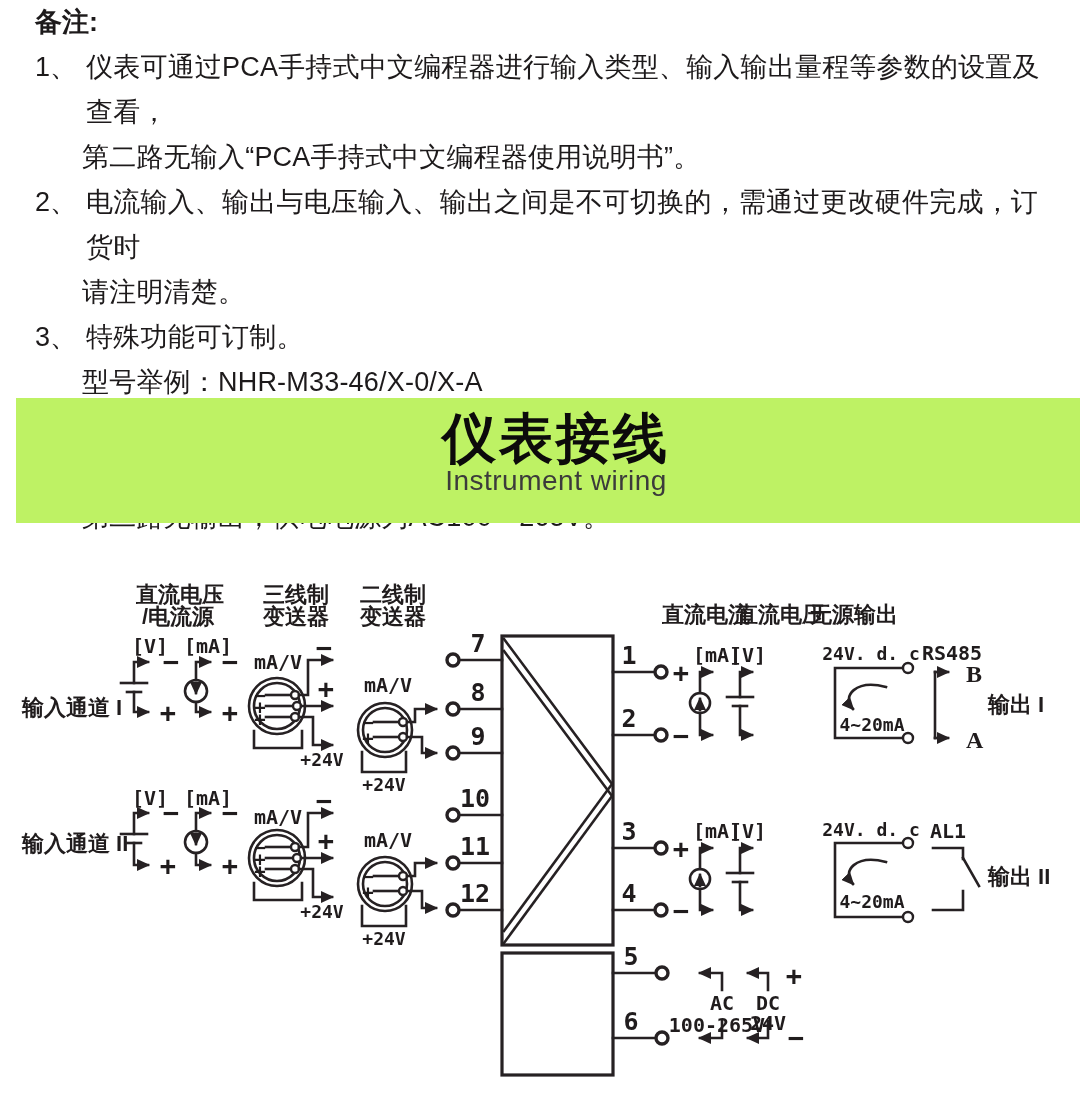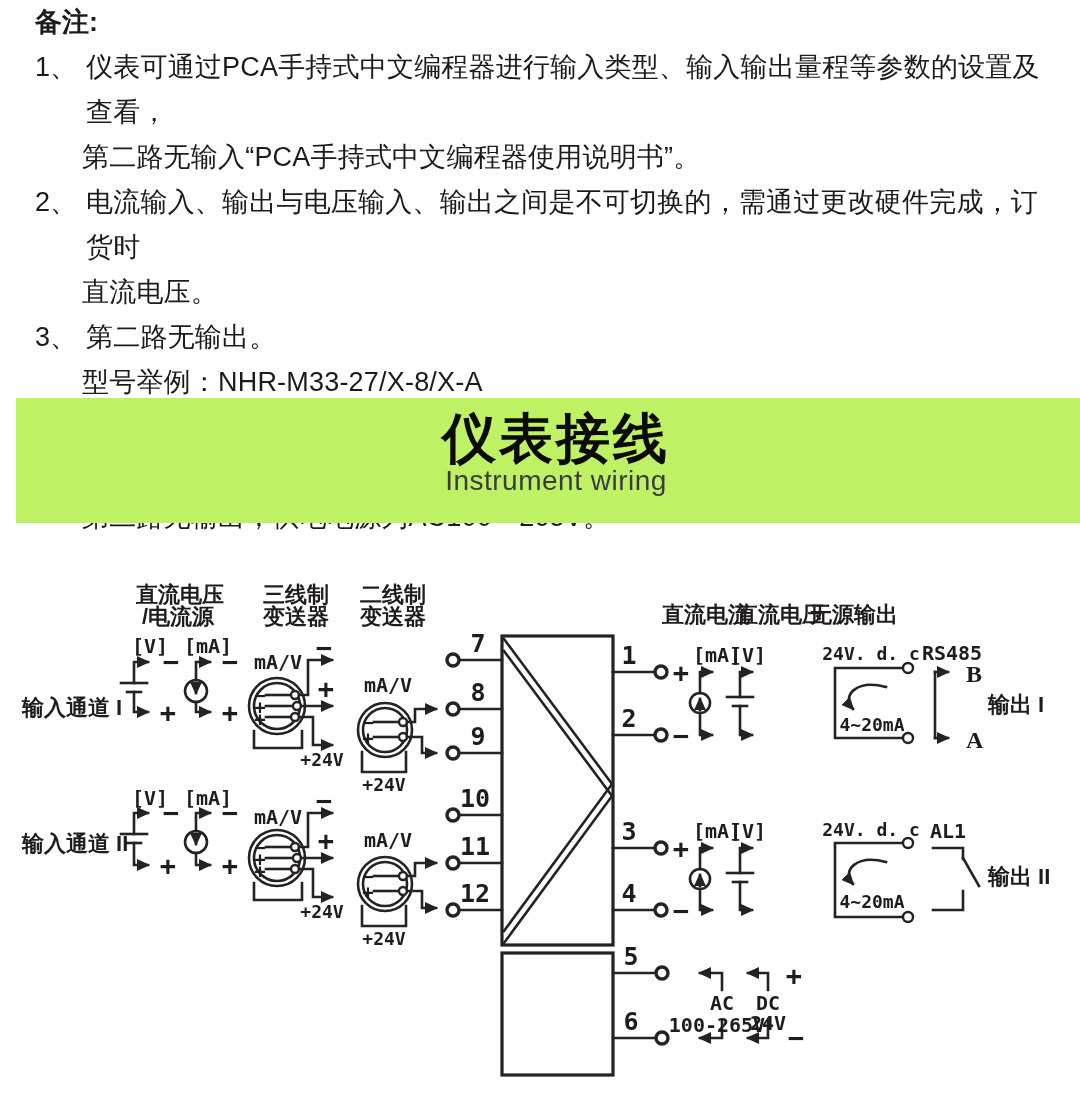--- a/index.html
+++ b/index.html
@@ -52,7 +52,7 @@
       </div>
     <div class="note-row">
         <span class="note-num"></span>
-        <span class="note-text">直流电压。</span>
+        <span class="note-text">请注明清楚。</span>
       </div>
     <div class="note-row">
         <span class="note-num">3、</span>

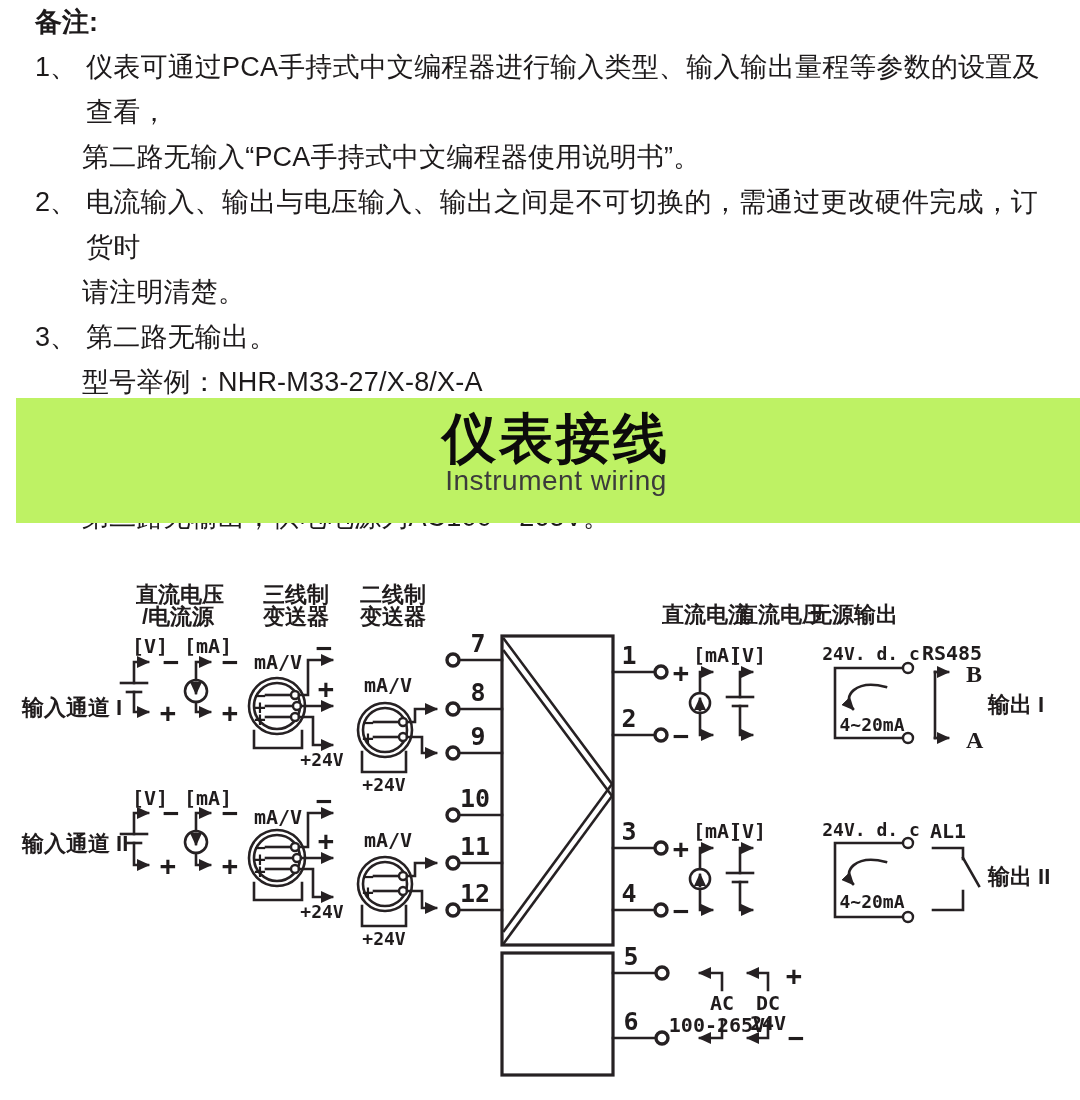--- a/index.html
+++ b/index.html
@@ -56,7 +56,7 @@
       </div>
     <div class="note-row">
         <span class="note-num">3、</span>
-        <span class="note-text">第二路无输出。</span>
+        <span class="note-text">特殊功能可订制。</span>
       </div>
     <div class="note-row">
         <span class="note-num"></span>

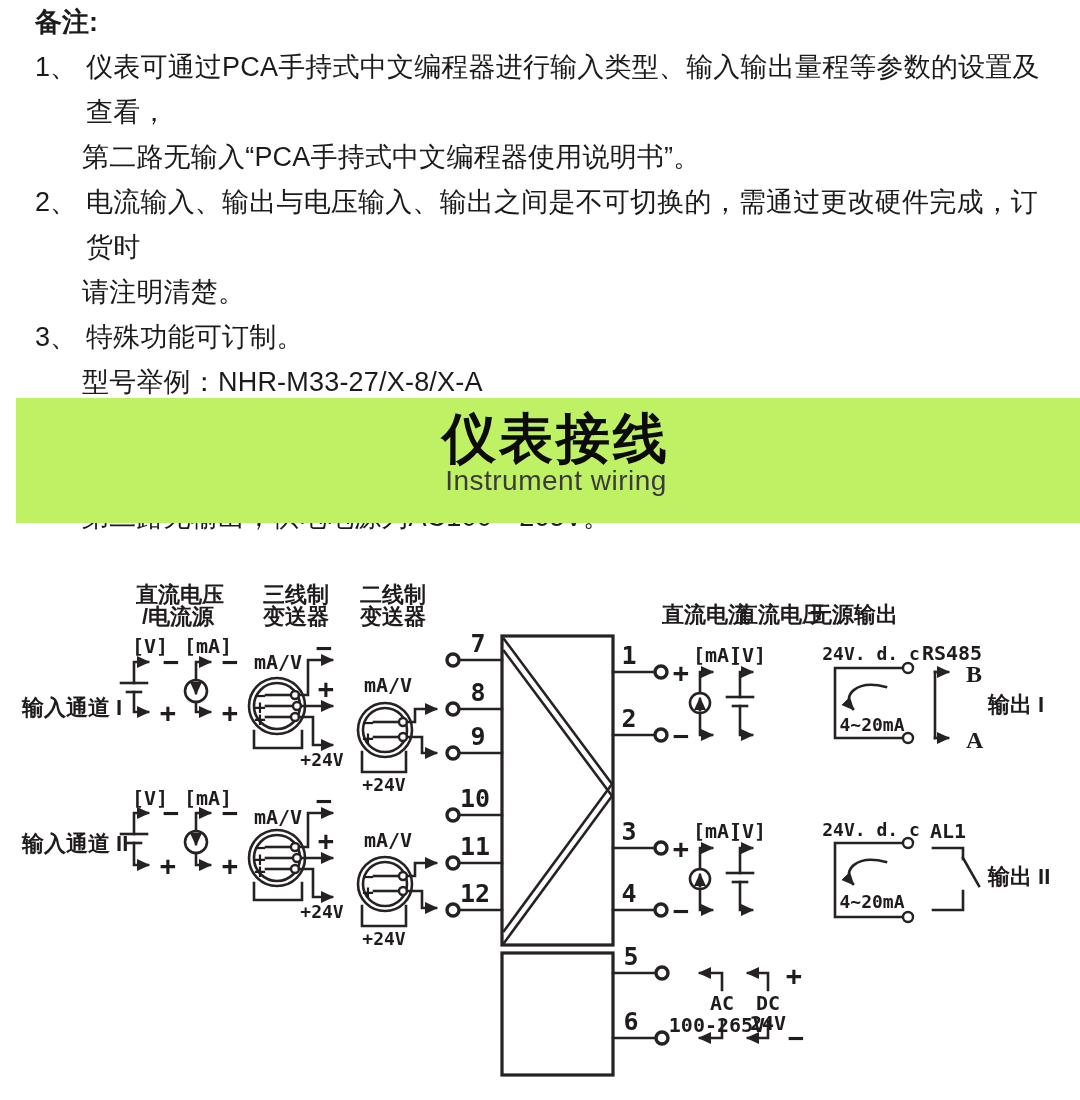--- a/index.html
+++ b/index.html
@@ -60,7 +60,7 @@
       </div>
     <div class="note-row">
         <span class="note-num"></span>
-        <span class="note-text">型号举例：NHR-M33-27/X-8/X-A</span>
+        <span class="note-text">型号举例：NHR-M33-46/X-0/X-A</span>
       </div>
     <div class="note-row">
         <span class="note-num"></span>

